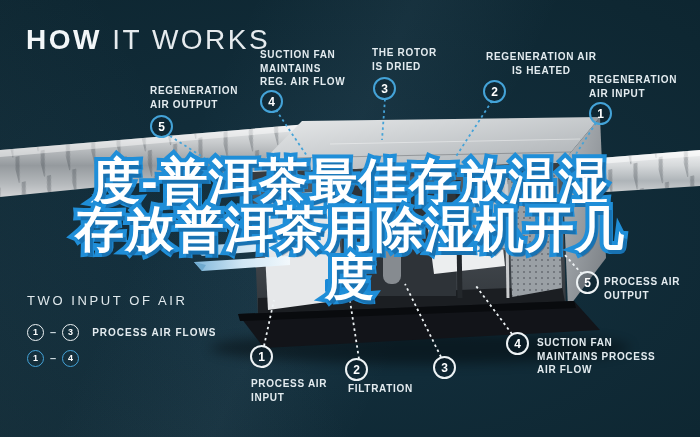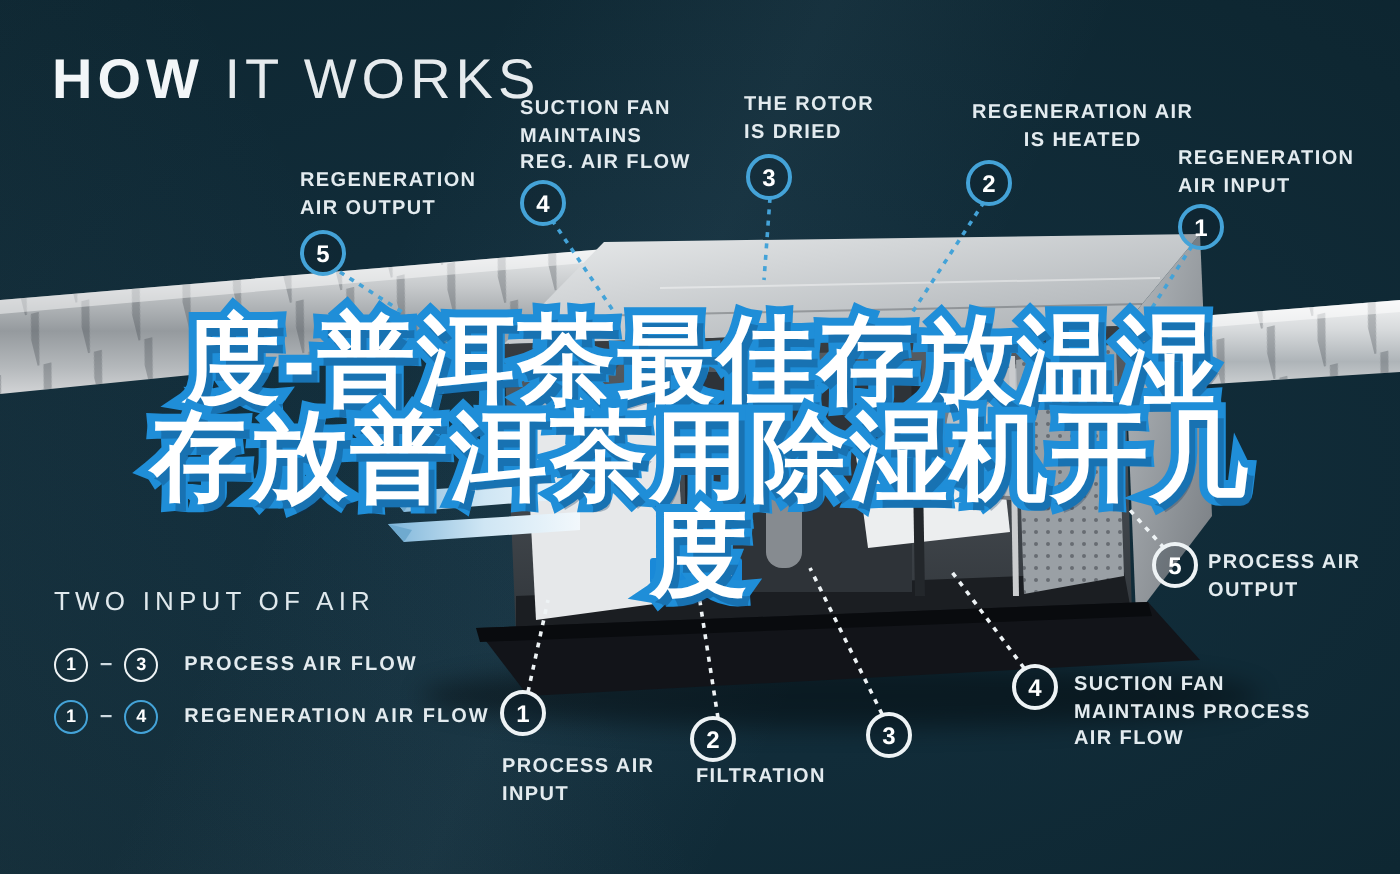--- a/index.html
+++ b/index.html
@@ -233,7 +233,7 @@
     <span class="mini w">1</span>
     <span class="dash">–</span>
     <span class="mini w">3</span>
-    <span class="txt">PROCESS AIR FLOW</span>
+    <span class="txt">PROCESS AIR FLOWS</span>
   </div>
 
   <div class="legend-row" style="top:349px;">

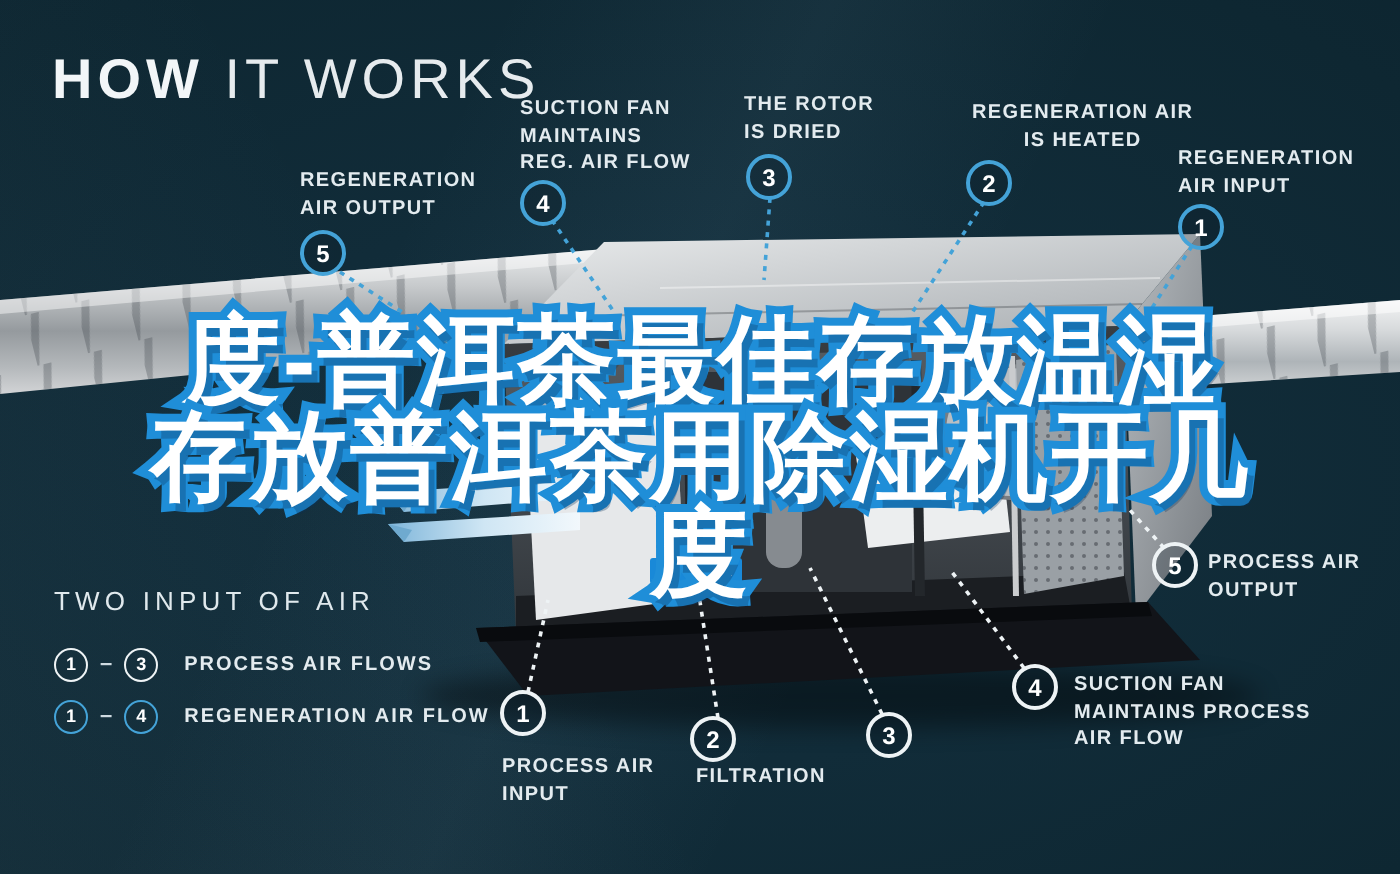--- a/index.html
+++ b/index.html
@@ -240,7 +240,6 @@
     <span class="mini bl">1</span>
     <span class="dash">–</span>
     <span class="mini bl">4</span>
-    <span class="txt">REGENERATION AIR FLOW</span>
   </div>
 
 </div>

